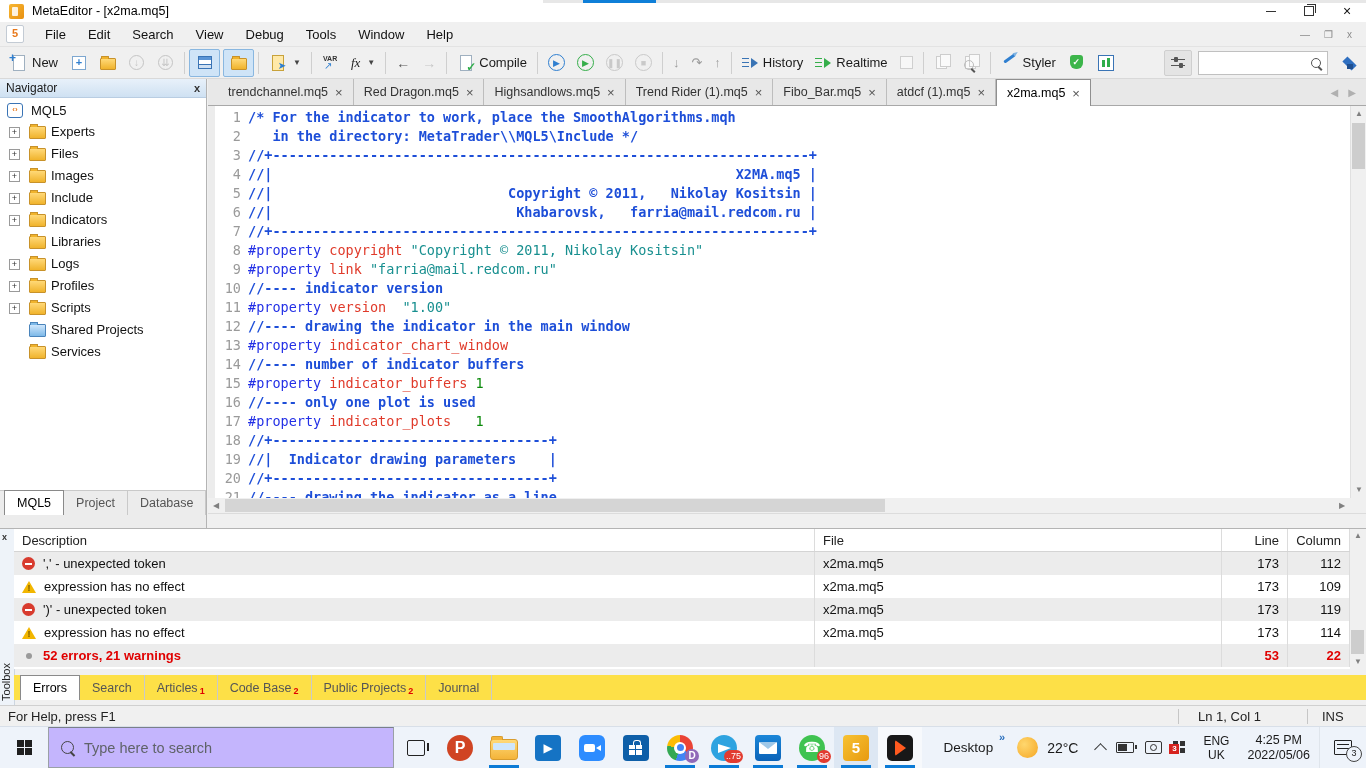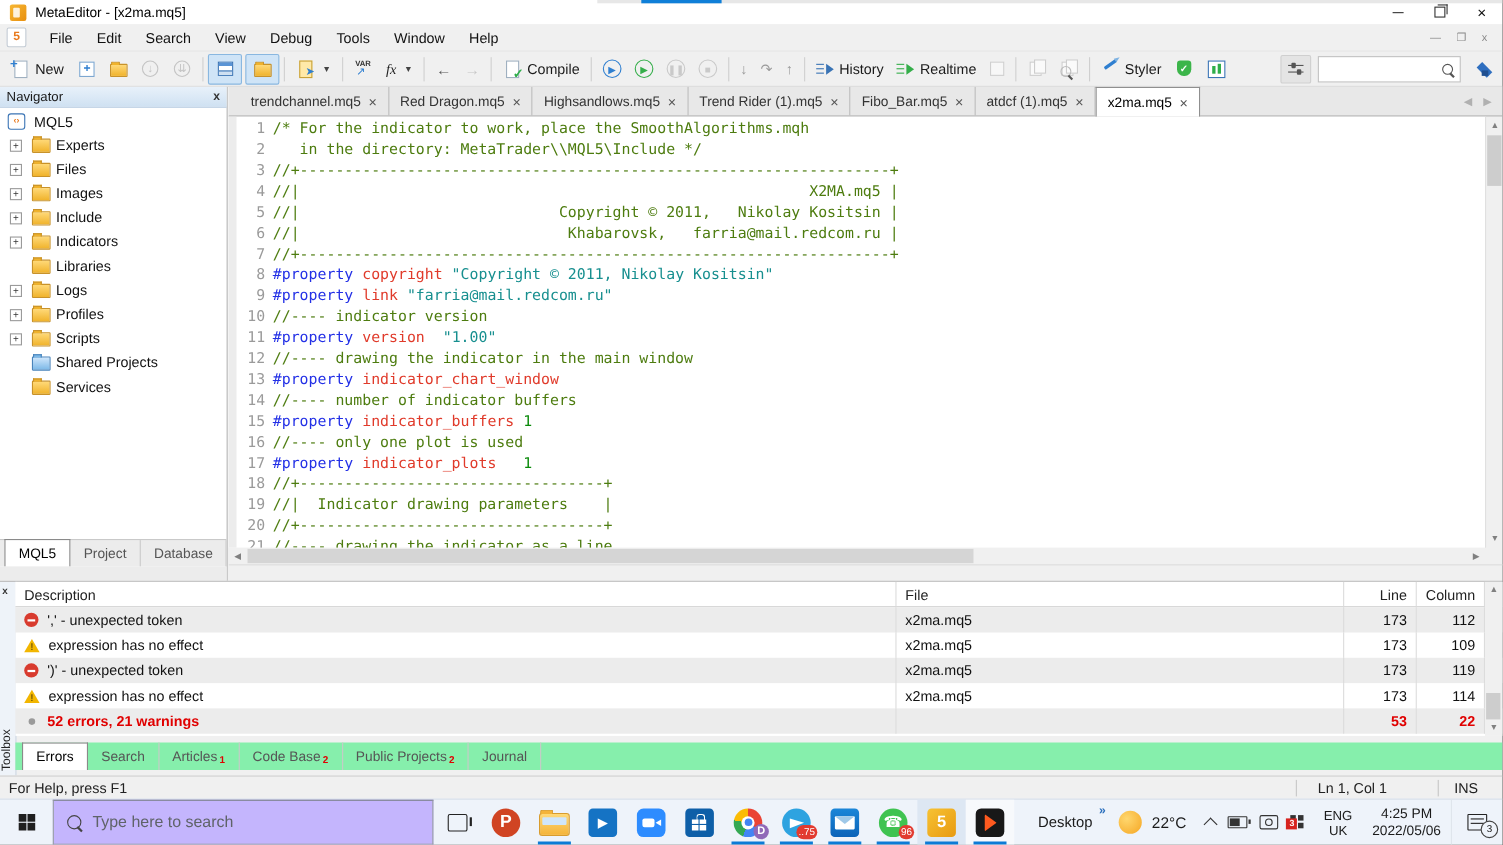--- a/index.html
+++ b/index.html
@@ -109,7 +109,7 @@
   .code{position:absolute;left:7px;top:2px;right:0;font-family:"DejaVu Sans Mono","Liberation Mono",monospace;font-size:13.5px;line-height:19px;}
   .cline{display:flex;white-space:pre;}
   .lnum{width:26px;text-align:right;padding-right:7px;color:#9a9a9a;flex:none;}
-  .c-com{color:#4d7c0f;}
+  .c-com{color:#1d4ed8;font-weight:bold;}
   .c-pre{color:#2330e6;}
   .c-key{color:#e03a2a;}
   .c-str{color:#178f8f;}

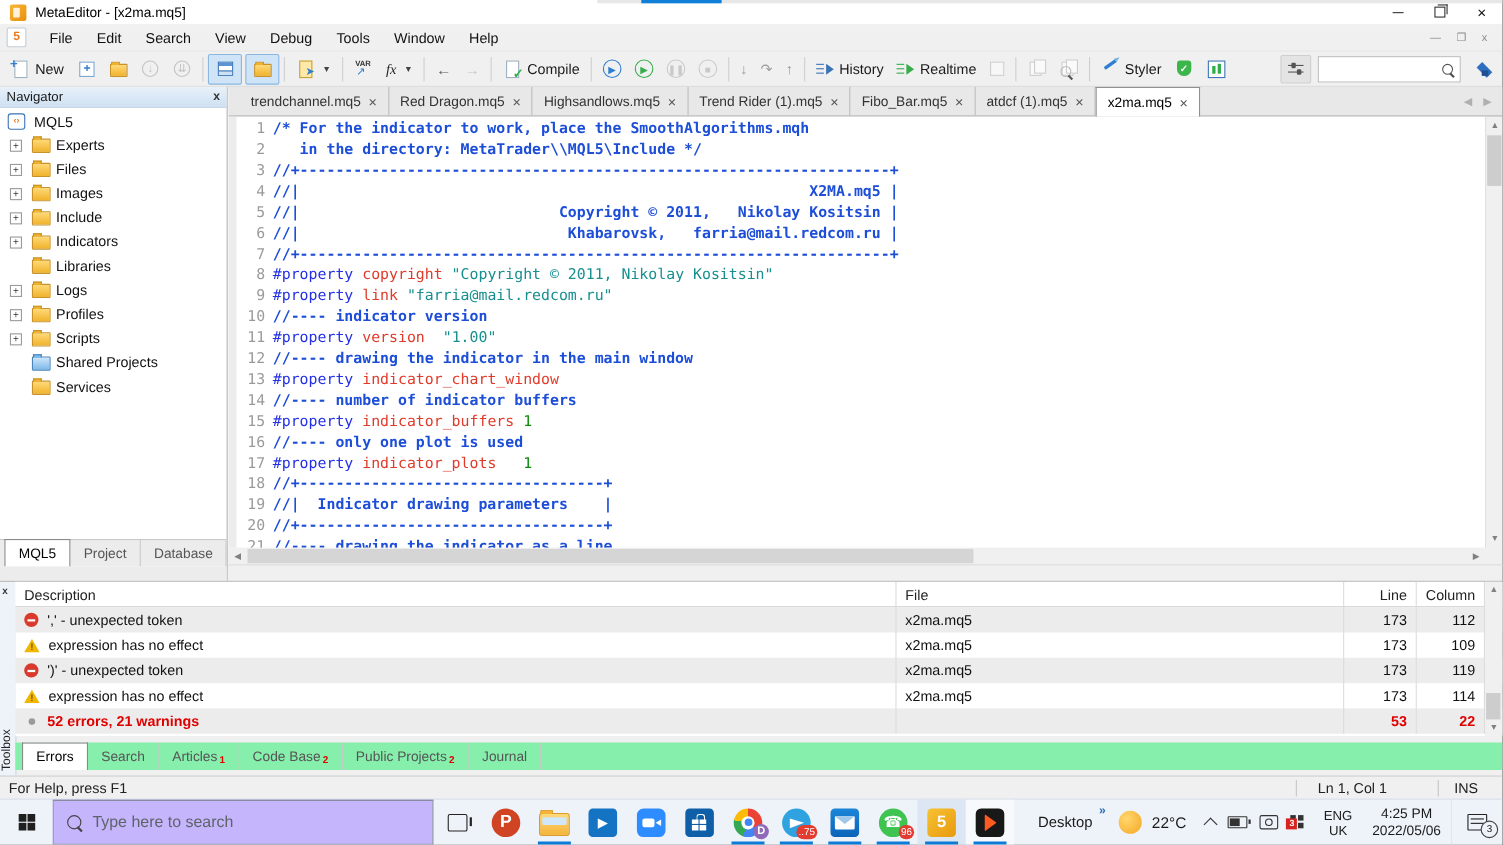--- a/index.html
+++ b/index.html
@@ -148,7 +148,7 @@
   .tbx-vscroll .arr{position:absolute;left:0;width:16px;height:14px;color:#808080;font-size:8px;text-align:center;line-height:14px;}
   .tbx-vscroll .arr.up{top:0}.tbx-vscroll .arr.down{bottom:0}
   .tbx-thumb{position:absolute;left:1px;width:13px;bottom:15px;height:24px;background:#cdcdcd;}
-  .tbx-tabs{position:absolute;left:14px;right:0;top:146px;height:25px;display:flex;align-items:stretch;padding-left:6px;background:#86efac;}
+  .tbx-tabs{position:absolute;left:14px;right:0;top:146px;height:25px;display:flex;align-items:stretch;padding-left:6px;background:#fde047;}
   .tbx-tab{padding:0 12px;font-size:12.5px;color:#555;display:flex;align-items:center;border-right:1px solid #c9c9c9;position:relative;}
   .tbx-tab.active{background:#fff;border:1px solid #8a8a8a;border-bottom:none;color:#000;}
   .tbx-badge{color:#e00000;font-size:9px;font-weight:bold;margin-left:2px;margin-top:7px;}

